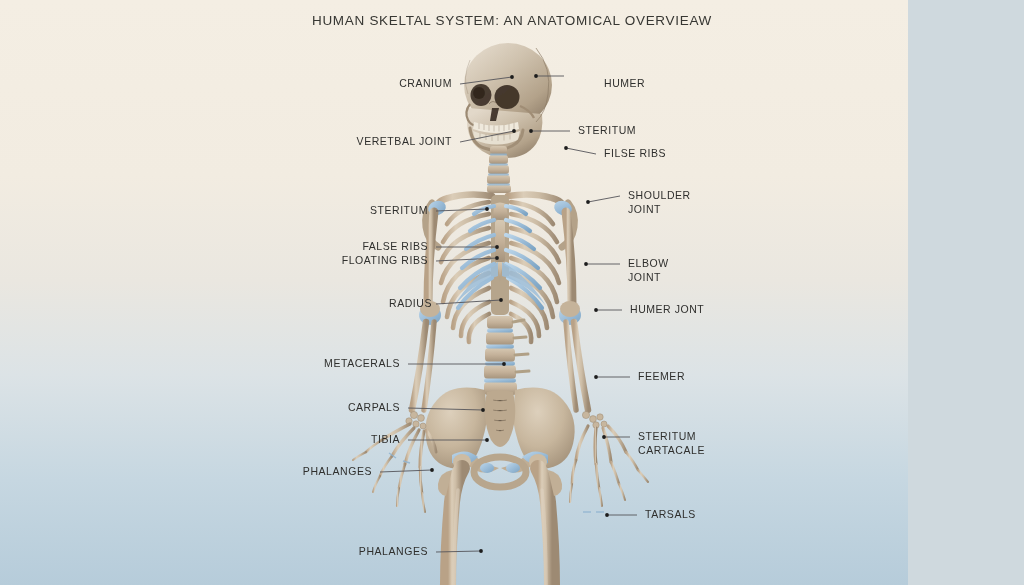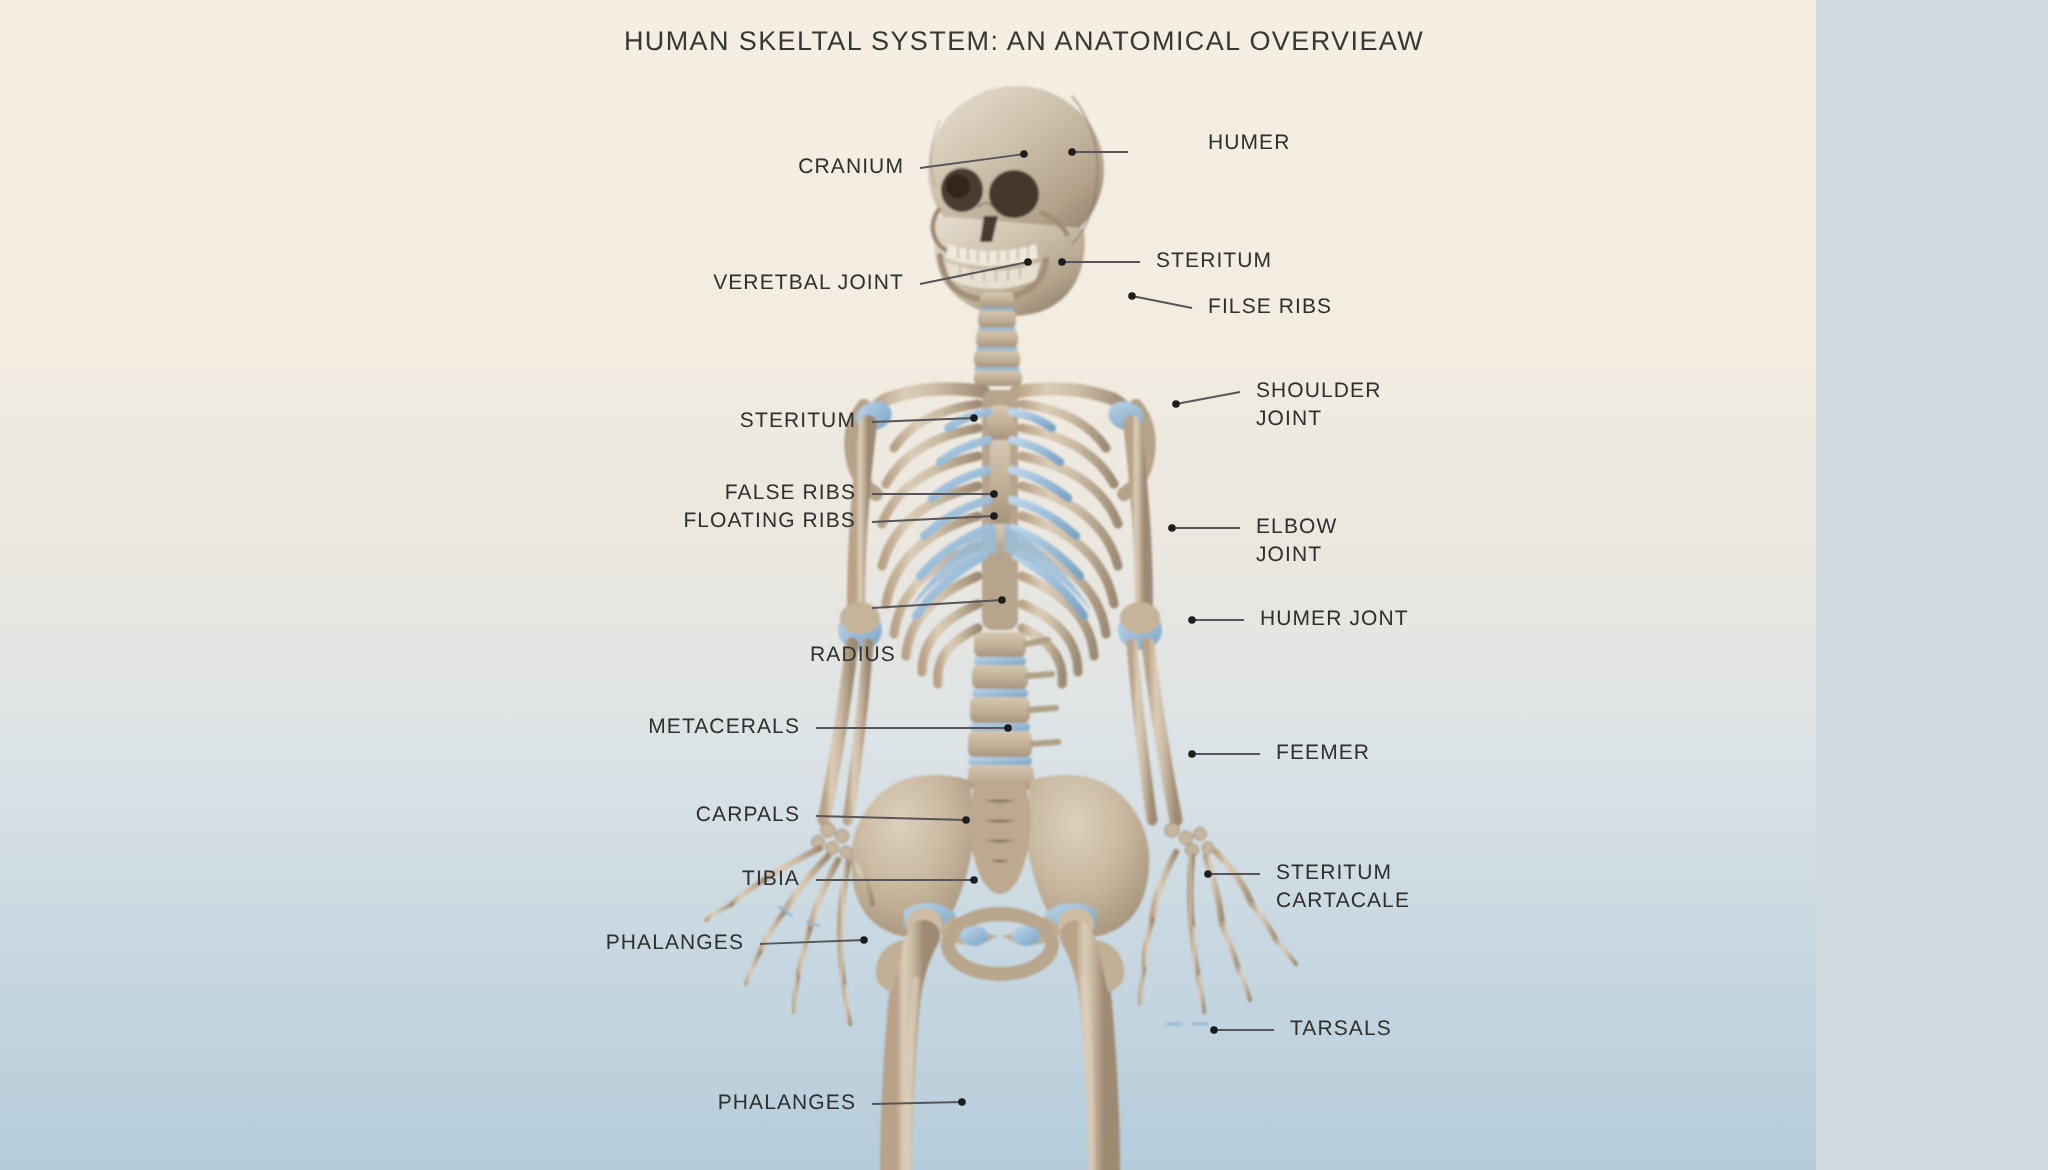--- a/index.html
+++ b/index.html
@@ -408,7 +408,7 @@
       <div class="lbl L" style="left: 428px; top: 552px;">PHALANGES</div>
     </div>
   <div id="labels-right">
-      <div class="lbl R" style="left: 572px; top: 72px; padding-left: 32px;">HUMER</div>
+      <div class="lbl R" style="left: 572px; top: 84px; padding-left: 32px;">HUMER</div>
       <div class="lbl R" style="left: 578px; top: 131px;">STERITUM</div>
       <div class="lbl R" style="left: 604px; top: 154px;">FILSE RIBS</div>
       <div class="lbl R" style="left: 628px; top: 196px;">SHOULDER</div>

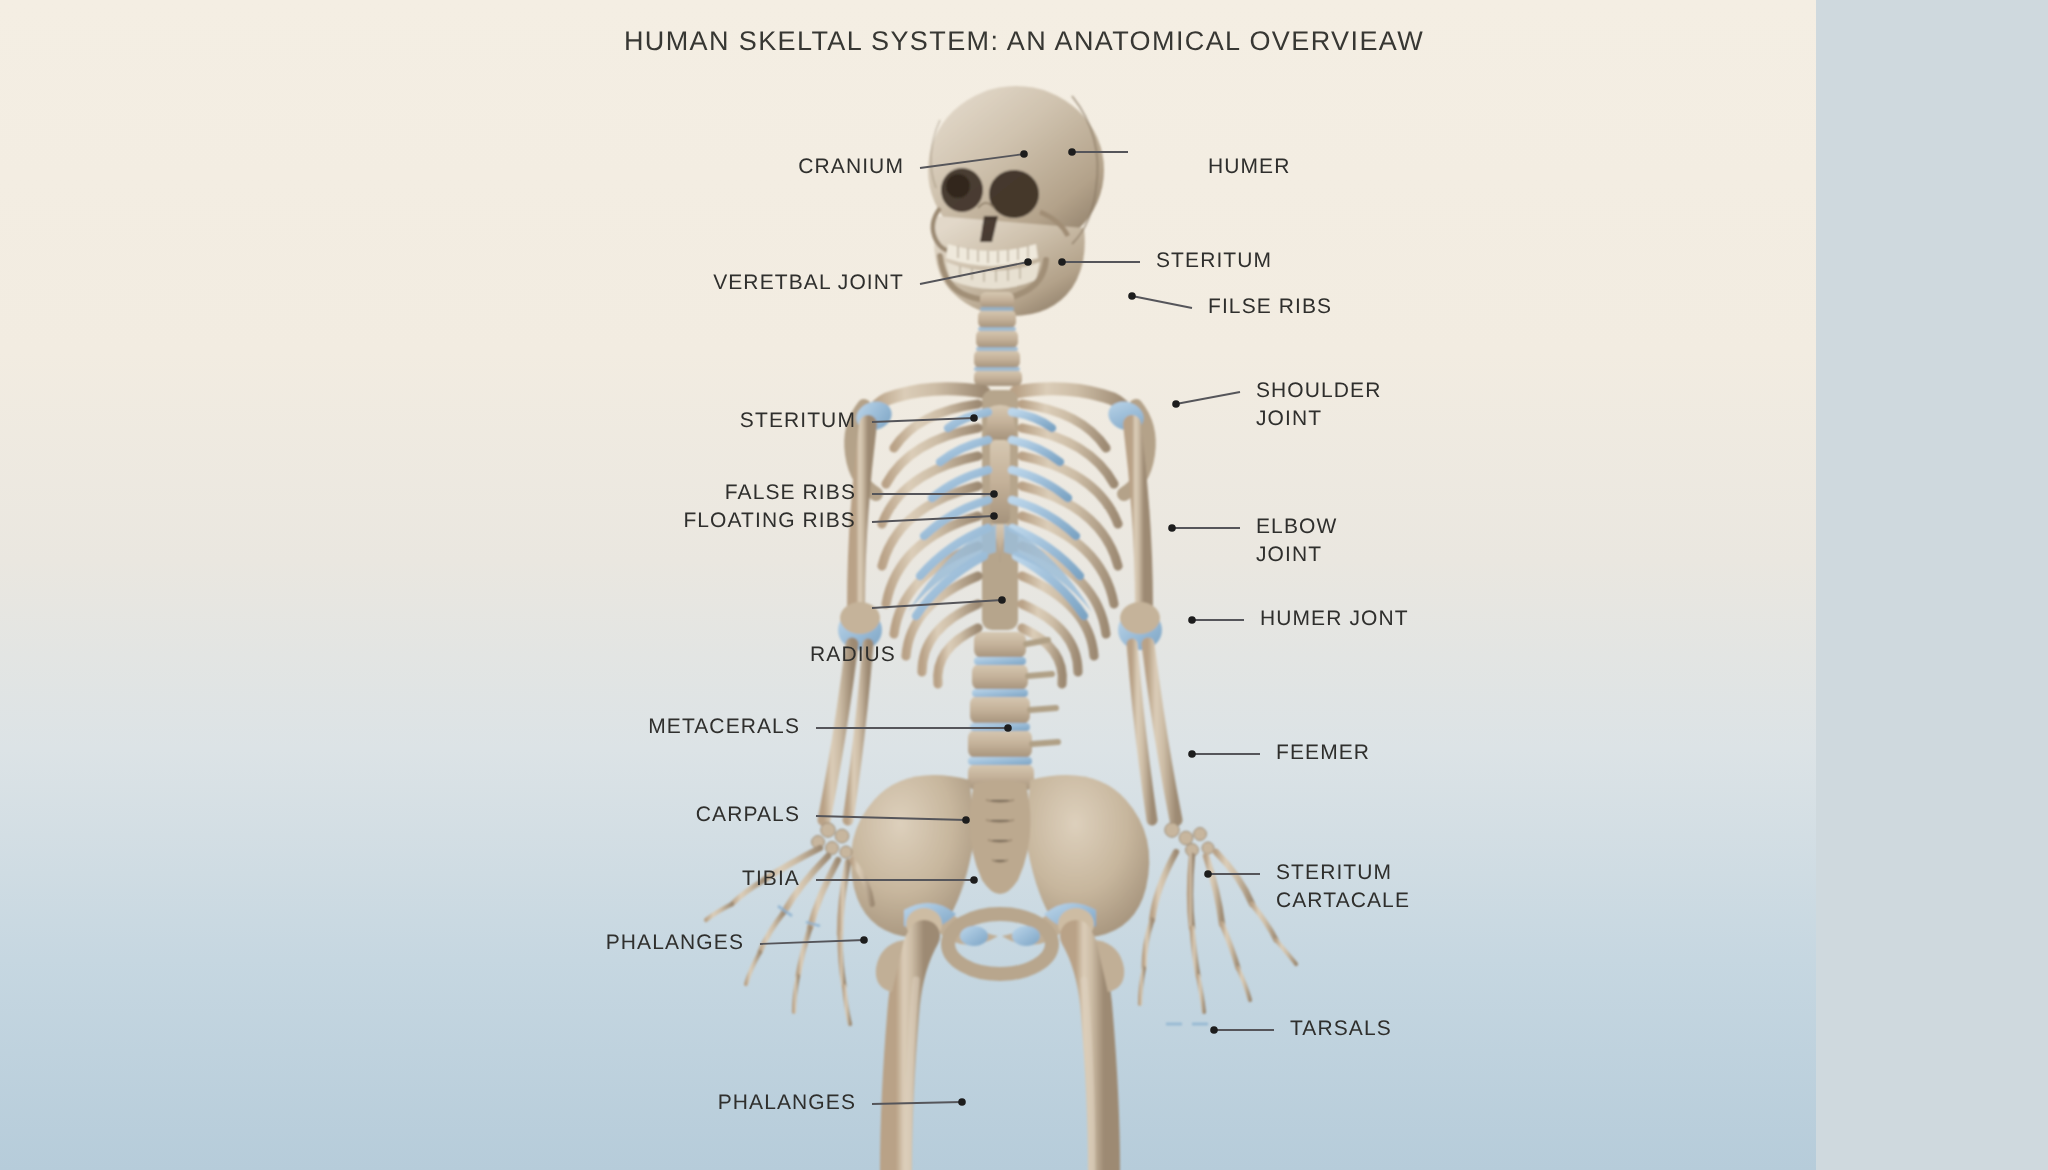--- a/index.html
+++ b/index.html
@@ -400,7 +400,7 @@
       <div class="lbl L" style="left: 428px; top: 211px;">STERITUM</div>
       <div class="lbl L" style="left: 428px; top: 247px;">FALSE RIBS</div>
       <div class="lbl L" style="left: 428px; top: 261px;">FLOATING RIBS</div>
-      <div class="lbl L" style="left: 448px; top: 304px; margin-top: 24px;">RADIUS</div>
+      <div class="lbl L" style="left: 432px; top: 304px;">RADIUS</div>
       <div class="lbl L" style="left: 400px; top: 364px;">METACERALS</div>
       <div class="lbl L" style="left: 400px; top: 408px;">CARPALS</div>
       <div class="lbl L" style="left: 400px; top: 440px;">TIBIA</div>

